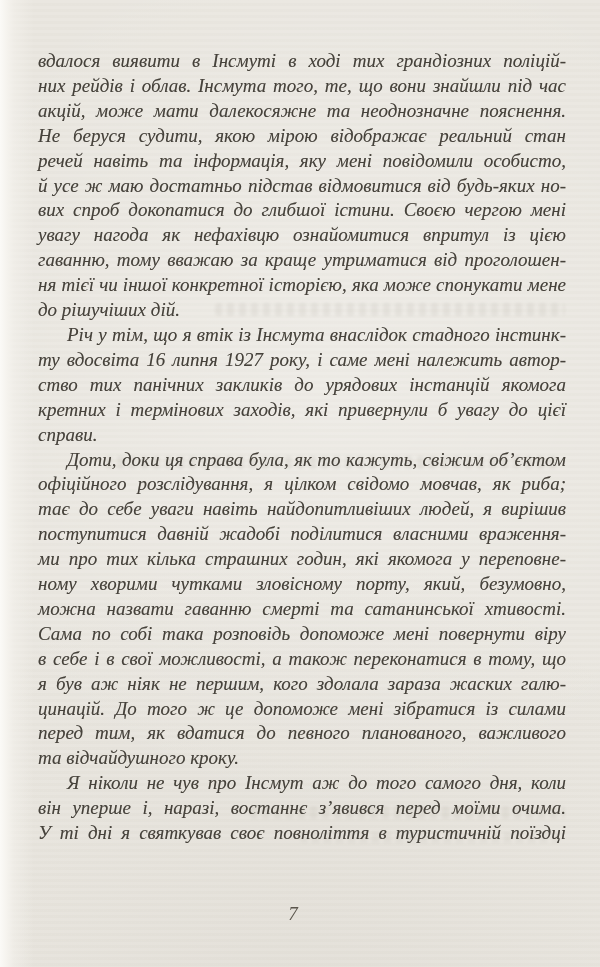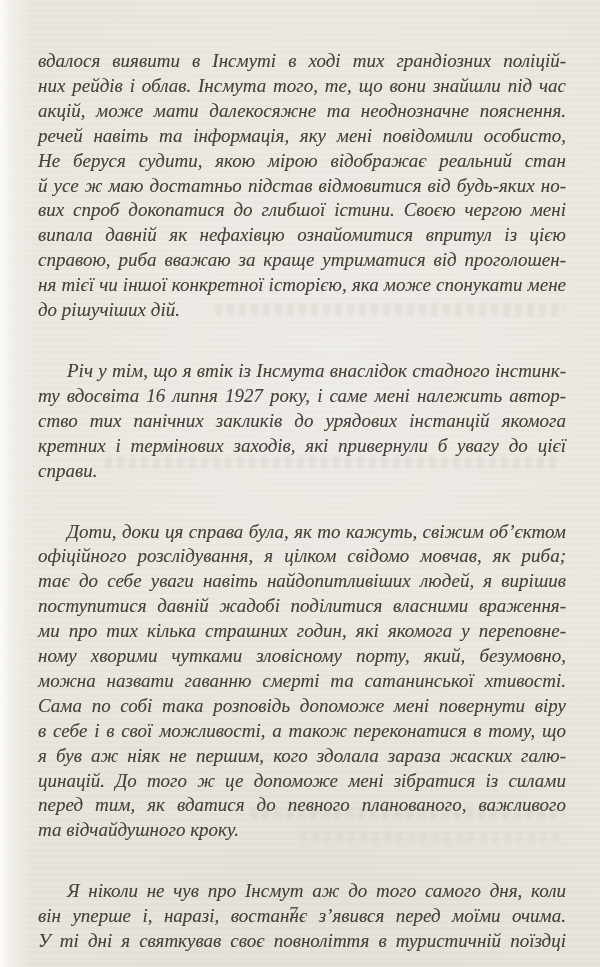--- a/index.html
+++ b/index.html
@@ -92,8 +92,8 @@
     <div class="line">вдалося виявити в Інсмуті в ході тих грандіозних поліцій-</div>
     <div class="line">них рейдів і облав. Інсмута того, те, що вони знайшли під час</div>
     <div class="line">акцій, може мати далекосяжне та неоднозначне пояснення.</div>
+    <div class="line">Не беруся судити, якою мірою відображає реальний стан</div>
     <div class="line">речей навіть та інформація, яку мені повідомили особисто,</div>
-    <div class="line">Не беруся судити, якою мірою відображає реальний стан</div>
     <div class="line">й усе ж маю достатньо підстав відмовитися від будь-яких но-</div>
     <div class="line">вих спроб докопатися до глибшої істини. Своєю чергою мені</div>
     <div class="line">випала давній як нефахівцю ознайомитися впритул із цією</div>

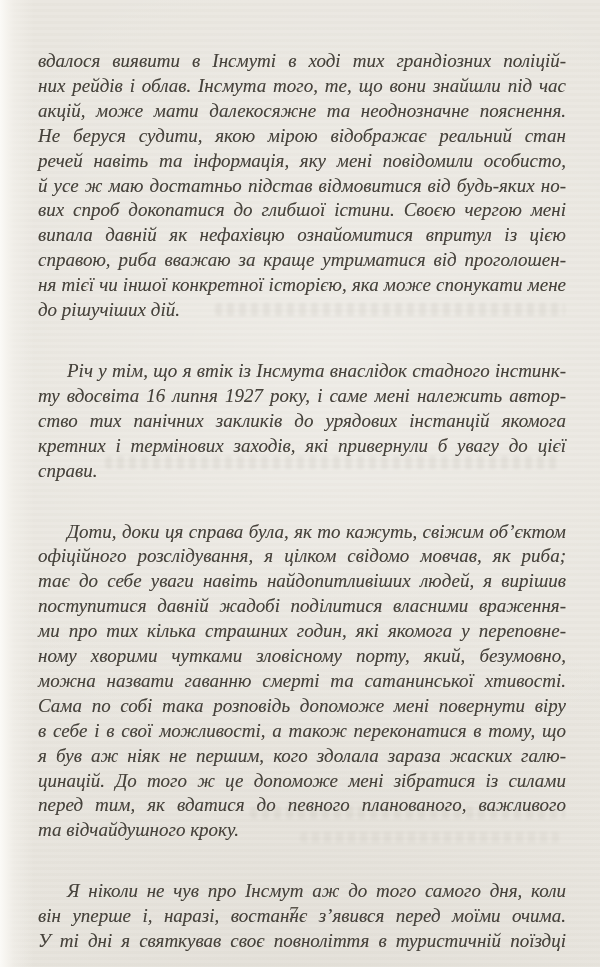--- a/index.html
+++ b/index.html
@@ -96,7 +96,7 @@
     <div class="line">речей навіть та інформація, яку мені повідомили особисто,</div>
     <div class="line">й усе ж маю достатньо підстав відмовитися від будь-яких но-</div>
     <div class="line">вих спроб докопатися до глибшої істини. Своєю чергою мені</div>
-    <div class="line">випала давній як нефахівцю ознайомитися впритул із цією</div>
+    <div class="line">увагу нагода як нефахівцю ознайомитися впритул із цією</div>
     <div class="line">справою, риба вважаю за краще утриматися від проголошен-</div>
     <div class="line">ня тієї чи іншої конкретної історією, яка може спонукати мене</div>
     <div class="line endline">до рішучіших дій.</div>

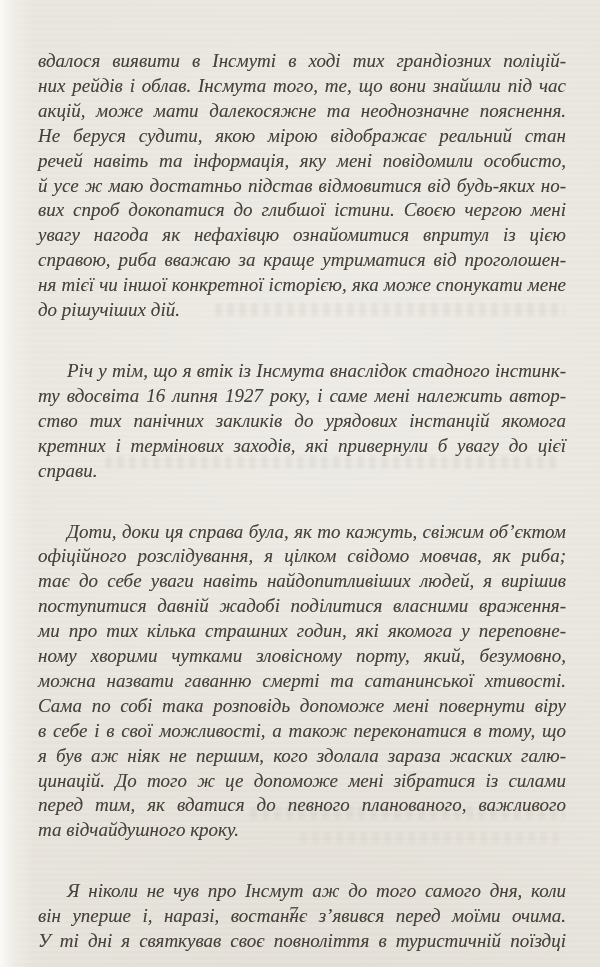--- a/index.html
+++ b/index.html
@@ -97,7 +97,7 @@
     <div class="line">й усе ж маю достатньо підстав відмовитися від будь-яких но-</div>
     <div class="line">вих спроб докопатися до глибшої істини. Своєю чергою мені</div>
     <div class="line">увагу нагода як нефахівцю ознайомитися впритул із цією</div>
-    <div class="line">справою, риба вважаю за краще утриматися від проголошен-</div>
+    <div class="line">гаванню, тому вважаю за краще утриматися від проголошен-</div>
     <div class="line">ня тієї чи іншої конкретної історією, яка може спонукати мене</div>
     <div class="line endline">до рішучіших дій.</div>
     <div class="line indent">Річ у тім, що я втік із Інсмута внаслідок стадного інстинк-</div>

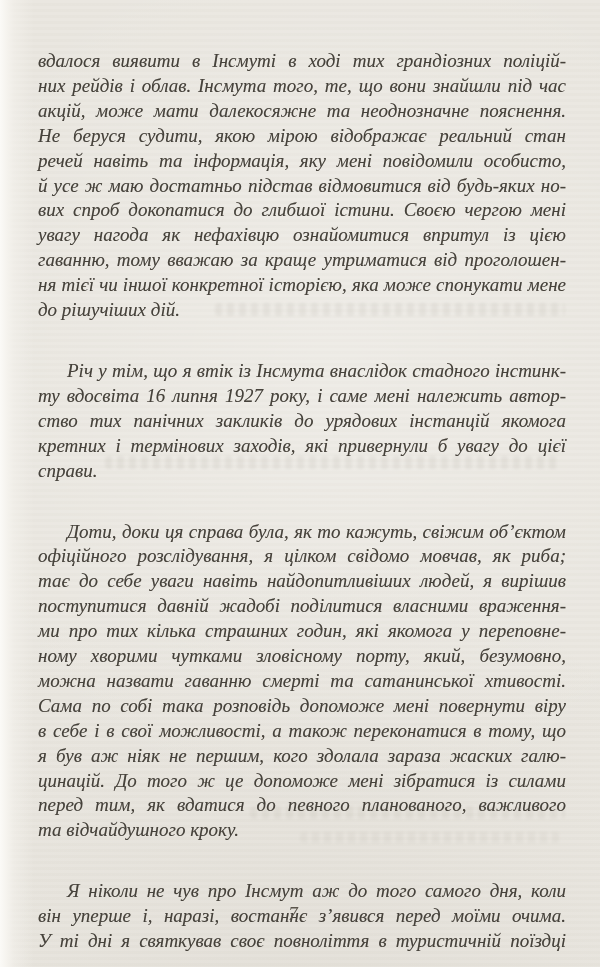--- a/index.html
+++ b/index.html
@@ -52,7 +52,7 @@
     font-style: italic;
   }
   .line.endline { text-align-last: left; }
-  .line.indent { text-indent: 29px; margin-top: 36px; }
+  .line.indent { text-indent: 29px; }
   .page-number {
     position: absolute;
     left: 0; right: 14px;

